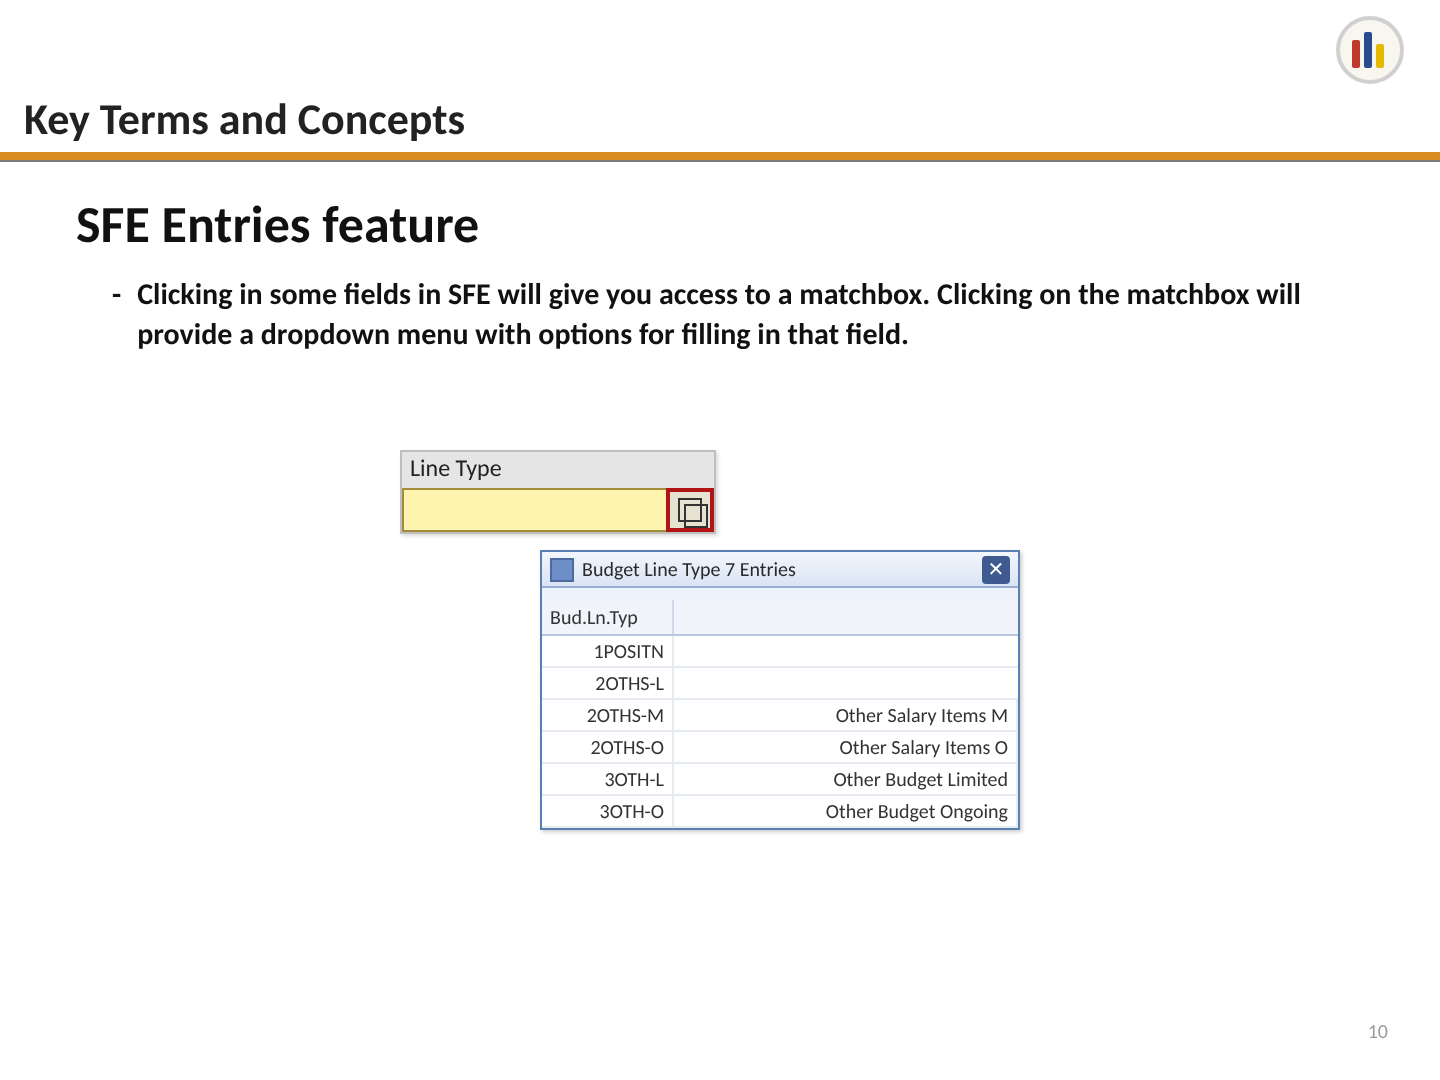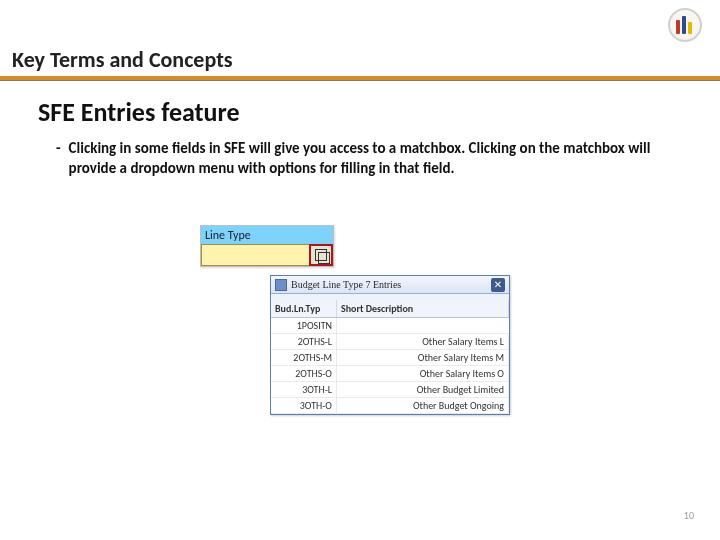--- a/index.html
+++ b/index.html
@@ -45,7 +45,7 @@
   }
 
   .line-type-box {
-    border: 1px solid #bfbfbf; width: 134px; background: #7dd3fc;
+    border: 1px solid #bfbfbf; width: 158px; background: #e5e5e5;
     box-shadow: 1px 1px 2px rgba(0,0,0,0.15);
   }
   .line-type-label { font-size: 12px; padding: 2px 4px; color: #222; }

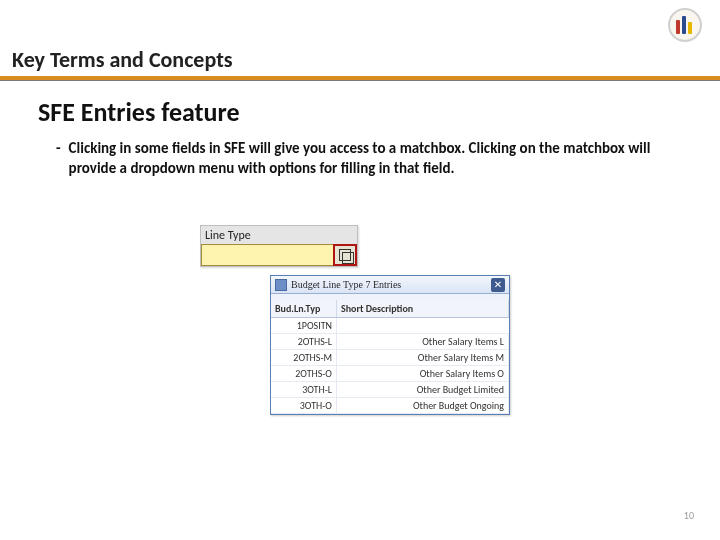--- a/index.html
+++ b/index.html
@@ -69,7 +69,7 @@
   .dropdown-titlebar {
     background: linear-gradient(#f3f6fc, #d9e4f5);
     border-bottom: 1px solid #9aaed0;
-    display: flex; align-items: center; height: 18px; padding: 0 4px; font-family: Liberation Serif, serif;
+    display: flex; align-items: center; height: 18px; padding: 0 4px;
   }
   .dropdown-titlebar .tb-icon {
     width: 12px; height: 12px; background: #6e8ec8; border: 1px solid #4c6aa0; margin-right: 4px;

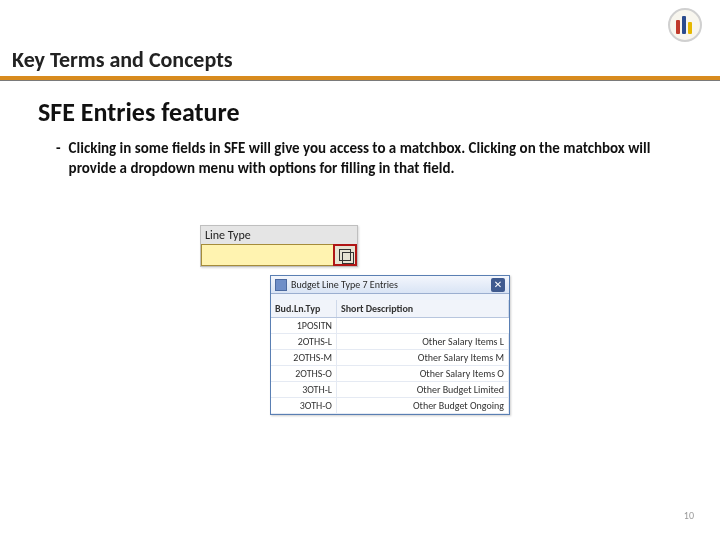--- a/index.html
+++ b/index.html
@@ -82,7 +82,7 @@
   .dropdown-headers {
     display: flex; border-bottom: 1px solid #b8c6de; background: #f1f4fa; margin-top: 6px;
   }
-  .dropdown-headers div { padding: 2px 4px; border-right: 1px solid #cfd9ea; font-weight: bold; }
+  .dropdown-headers div { padding: 2px 4px; border-right: 1px solid #cfd9ea; }
   .col-code { width: 66px; }
   .col-desc { flex: 1; }
 

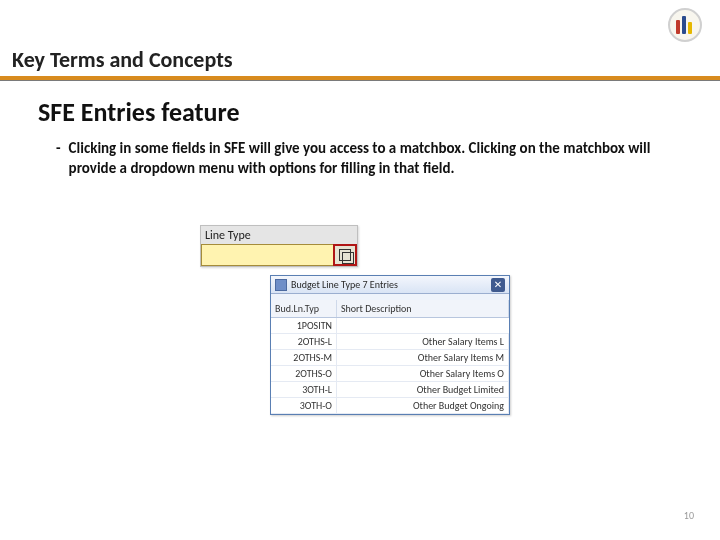--- a/index.html
+++ b/index.html
@@ -140,7 +140,6 @@
       </div>
       <div class="dropdown-headers">
         <div class="col-code">Bud.Ln.Typ</div>
-        <div class="col-desc">Short Description</div>
       </div>
       <div class="dropdown-rows">
         <div class="row">

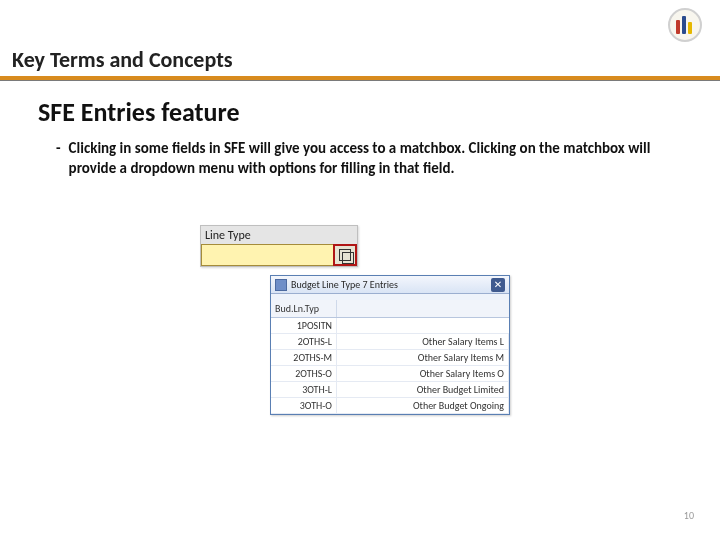--- a/index.html
+++ b/index.html
@@ -147,7 +147,6 @@
         </div>
         <div class="row">
           <div class="col-code">2OTHS-L</div>
-          <div class="col-desc">Other Salary Items L</div>
         </div>
         <div class="row">
           <div class="col-code">2OTHS-M</div>

